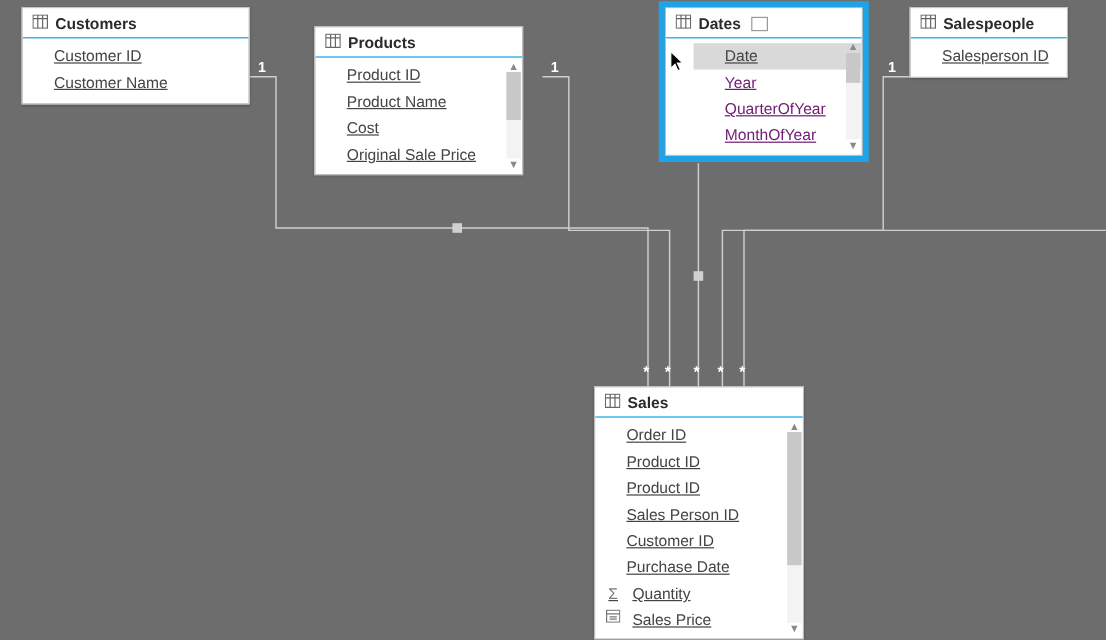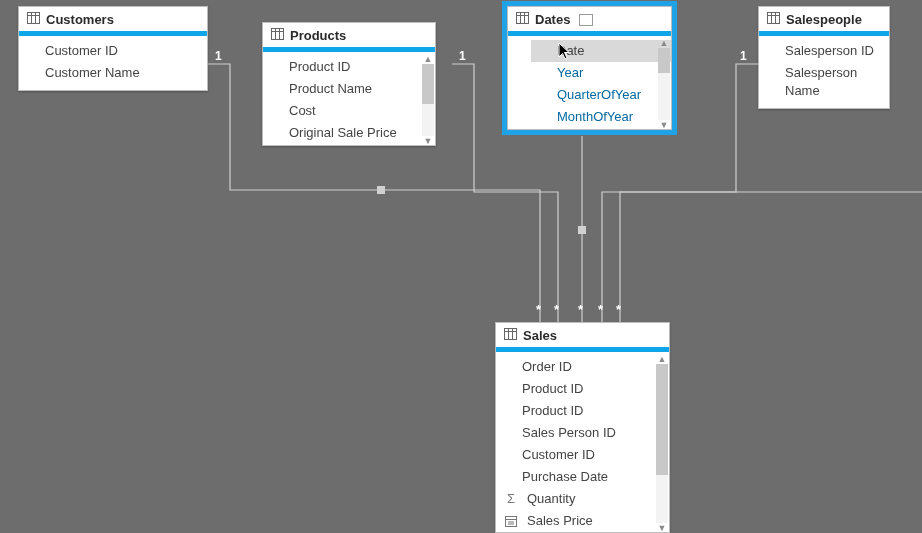--- a/index.html
+++ b/index.html
@@ -62,7 +62,7 @@
     align-items: center;
     gap: 6px;
     padding: 5px 8px 4px 8px;
-    border-bottom: 5px solid #0ea5e9;
+    border-bottom: 1px solid #0ea5e9;
     font-weight: 600;
     color: #2b2b2b;
     background: #ffffff;

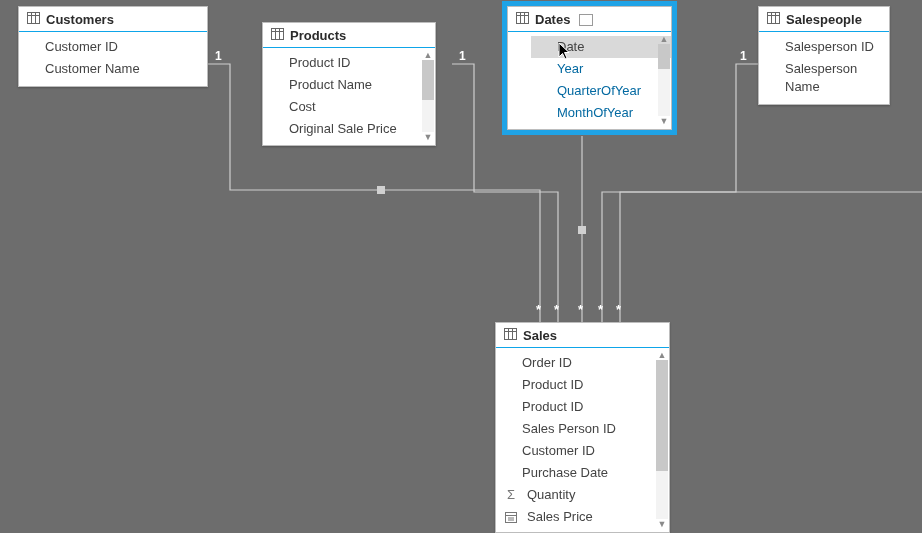--- a/index.html
+++ b/index.html
@@ -56,6 +56,7 @@
   .tbl.selected {
     outline: 5px solid #1fa3e6;
     outline-offset: 0;
+    margin-left: 47px;
   }
   .tbl-header {
     display: flex;

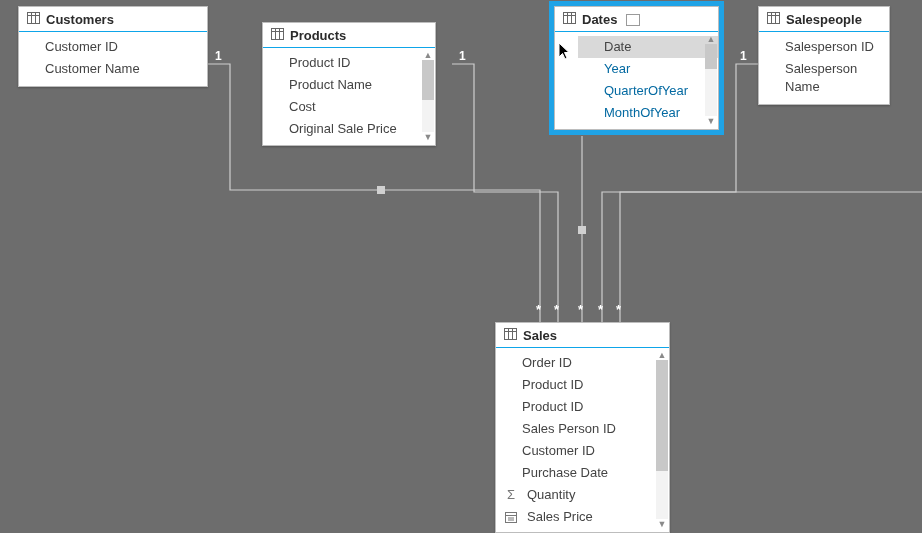--- a/index.html
+++ b/index.html
@@ -78,11 +78,12 @@
   }
   .field {
     display: flex;
-    align-items: center;
+    align-items: flex-start;
     gap: 5px;
     padding: 2px 8px 2px 26px;
     color: #444;
     line-height: 18px;
+    text-decoration: underline;
   }
   .field .fld-text { flex: 1; }
   .field.dim { color: #0369a1; }

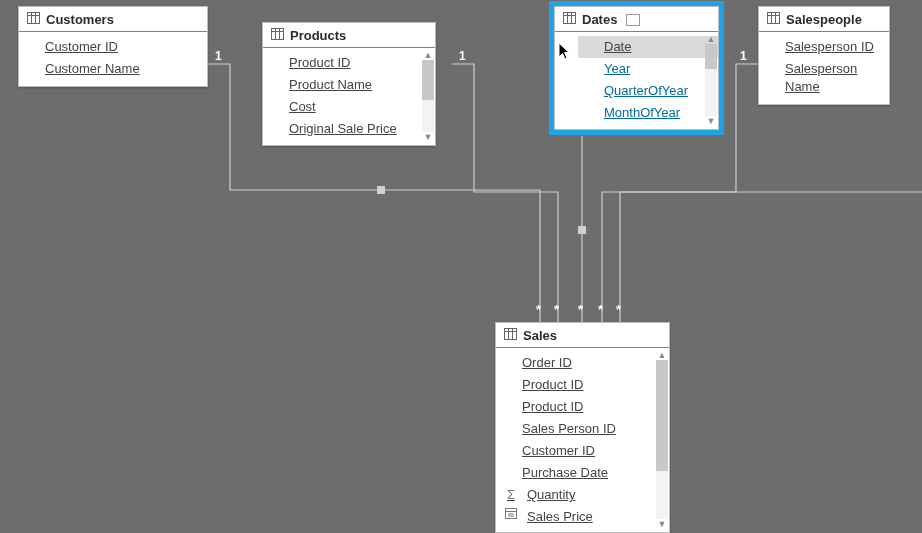--- a/index.html
+++ b/index.html
@@ -86,7 +86,7 @@
     text-decoration: underline;
   }
   .field .fld-text { flex: 1; }
-  .field.dim { color: #0369a1; }
+  .field.dim { color: #701a75; }
   .field.hover {
     background: #d9d9d9;
   }

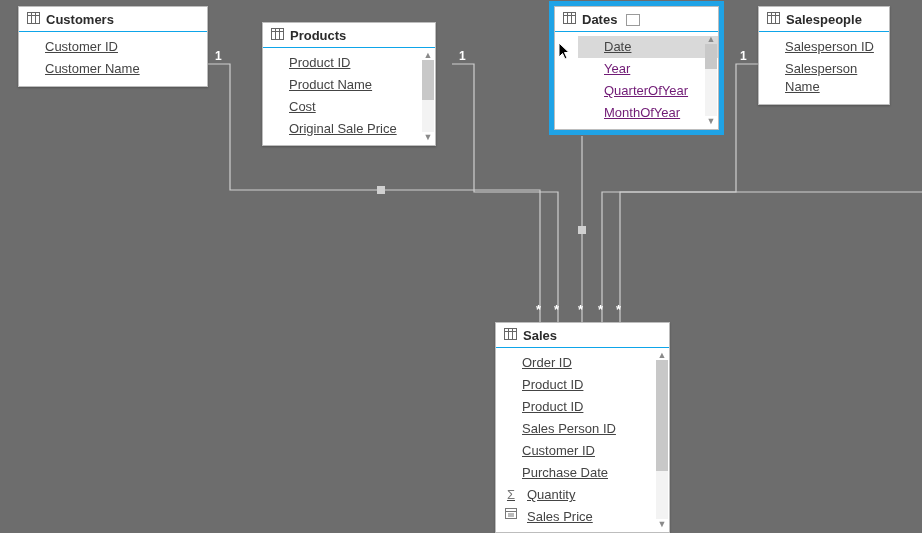--- a/index.html
+++ b/index.html
@@ -300,9 +300,6 @@
       <li class="field">
             <span class="fld-text">Salesperson ID</span>
           </li>
-      <li class="field">
-            <span class="fld-text">Salesperson Name</span>
-          </li>
     </ul>
   </div>
 </div>

